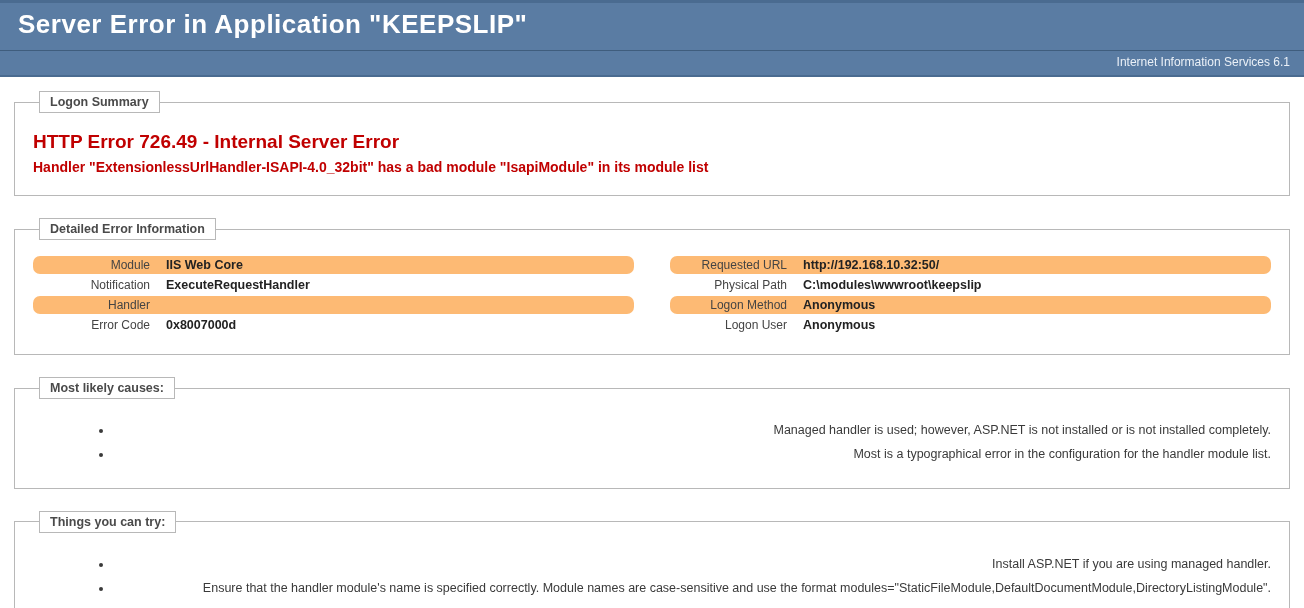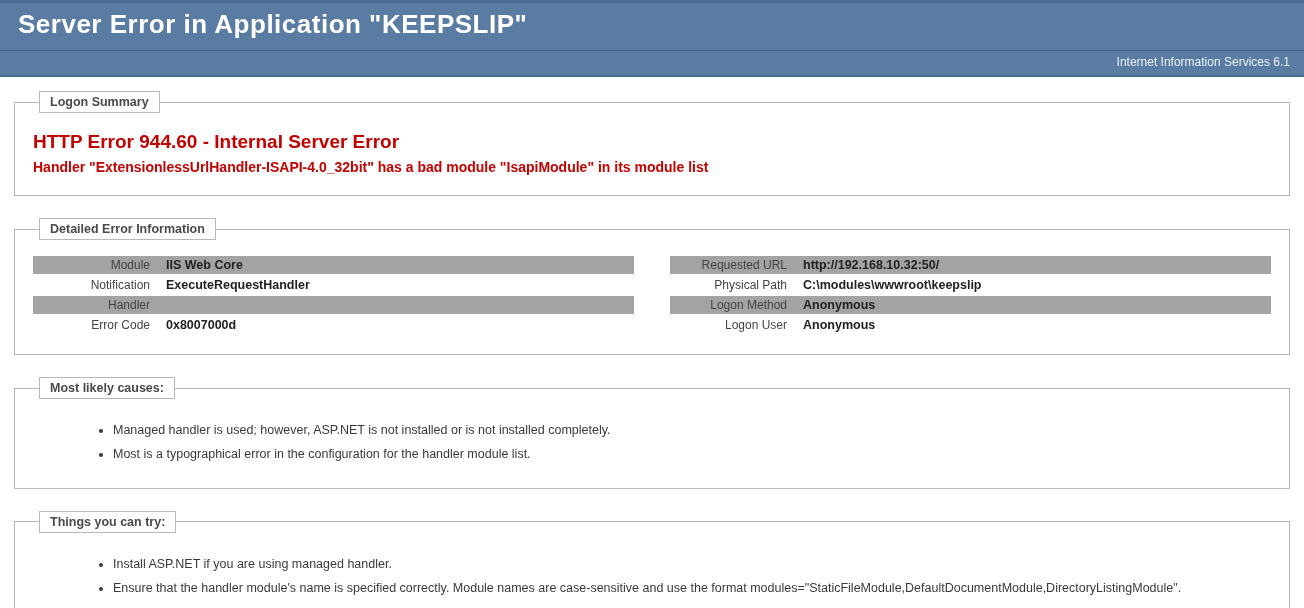--- a/index.html
+++ b/index.html
@@ -110,7 +110,7 @@
 
   <fieldset class="section">
     <legend>Logon Summary</legend>
-    <div class="err-title">HTTP Error 944.60 - Internal Server Error</div>
+    <div class="err-title">HTTP Error 726.49 - Internal Server Error</div>
     <div class="err-msg">Handler "ExtensionlessUrlHandler-ISAPI-4.0_32bit" has a bad module "IsapiModule" in its module list</div>
   </fieldset>
 

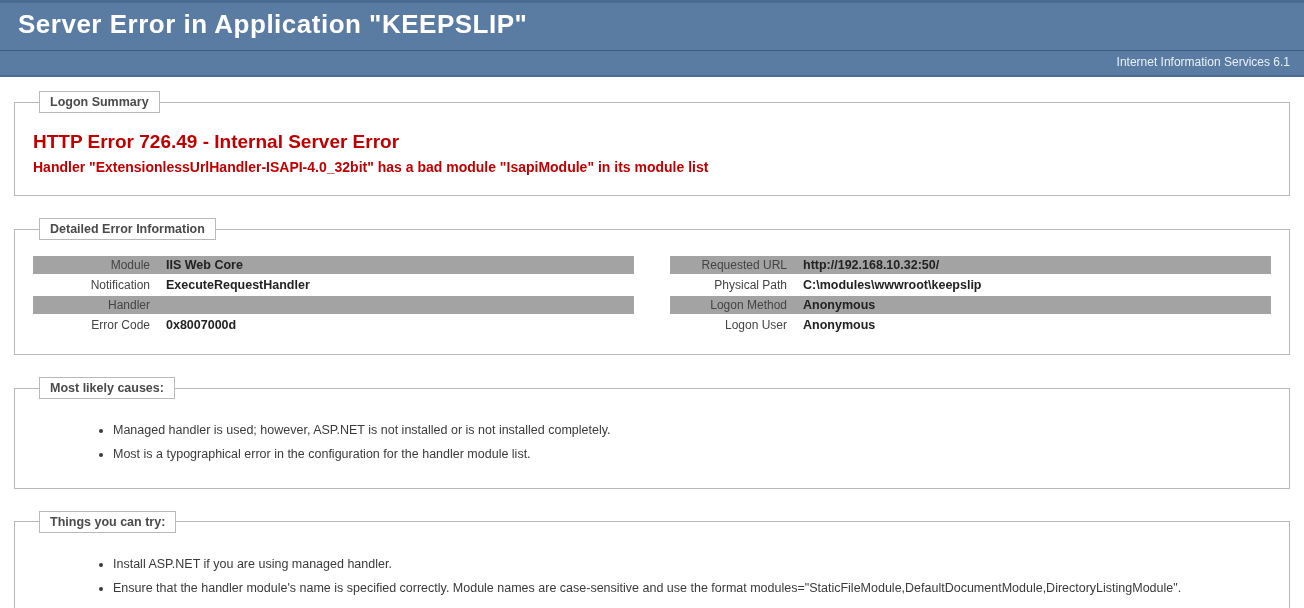--- a/index.html
+++ b/index.html
@@ -72,7 +72,7 @@
     margin: 0 0 2px 0;
     padding: 2px 0;
   }
-  .detail-row.alt { background: #a3a3a3; }
+  .detail-row.alt { background: #fdba74; border-radius: 7px; }
   .detail-label {
     width: 125px;
     min-width: 125px;

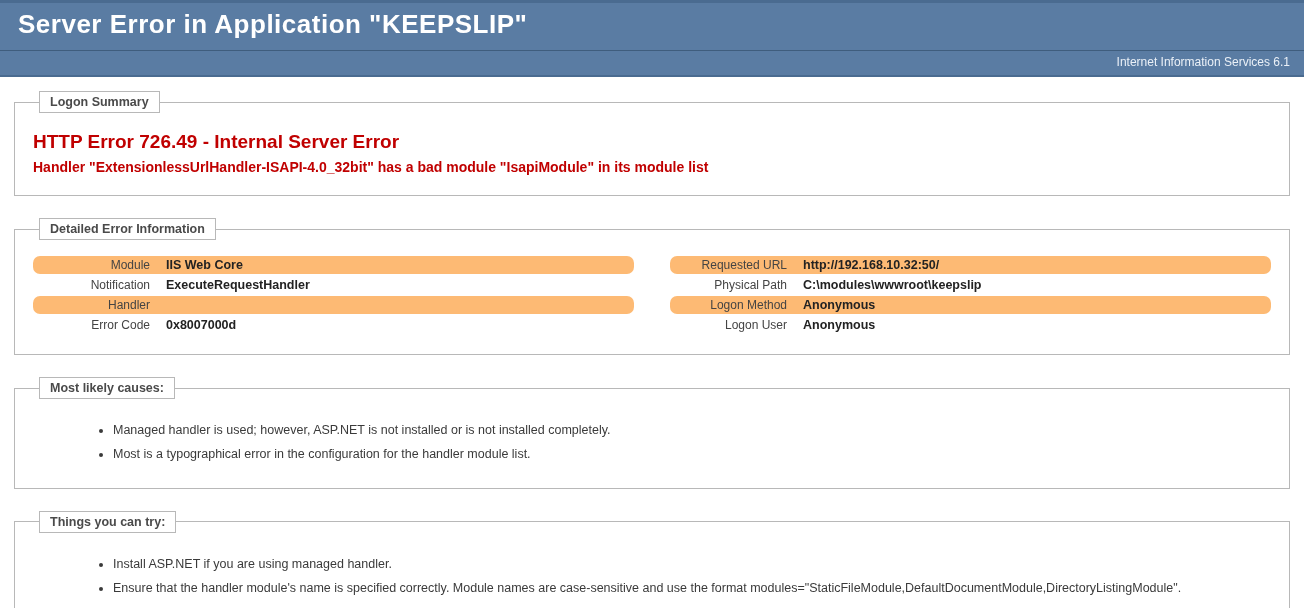--- a/index.html
+++ b/index.html
@@ -94,7 +94,7 @@
     color: #3a3a3a;
     font-size: 12.5px;
   }
-  ul.bullets li { margin: 7px 0; line-height: 1.35; }
+  ul.bullets li { margin: 7px 0; line-height: 1.35; text-align: right; }
 </style>
 </head>
 <body>

